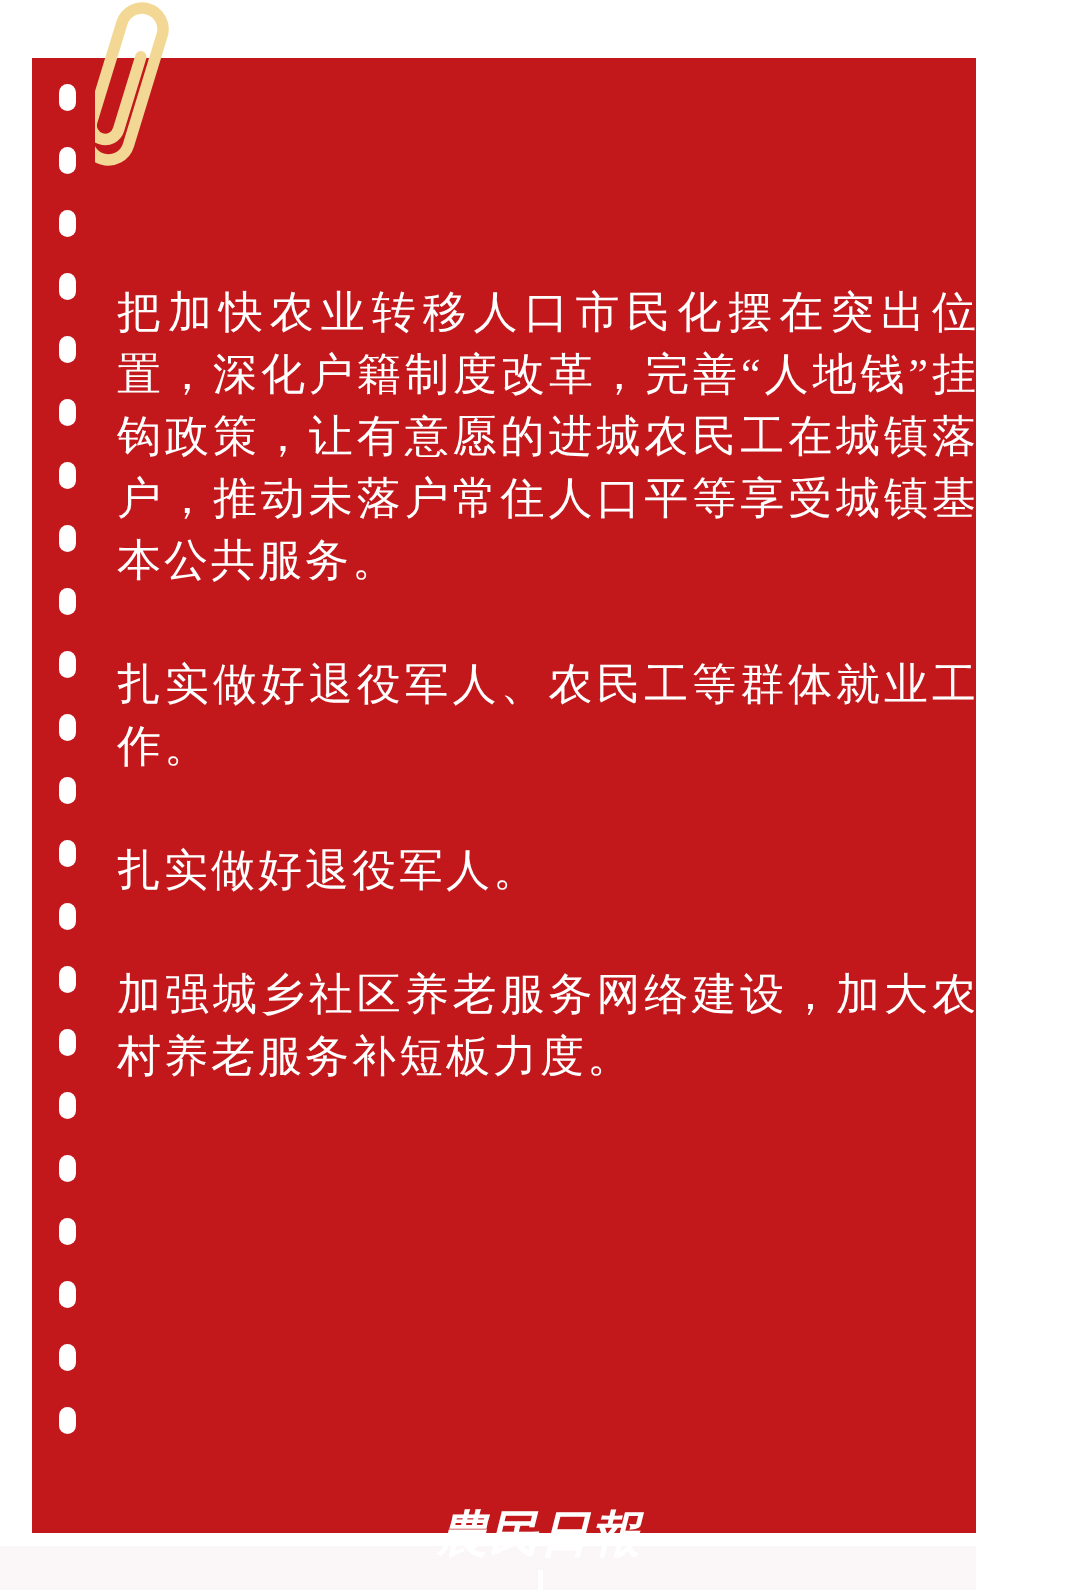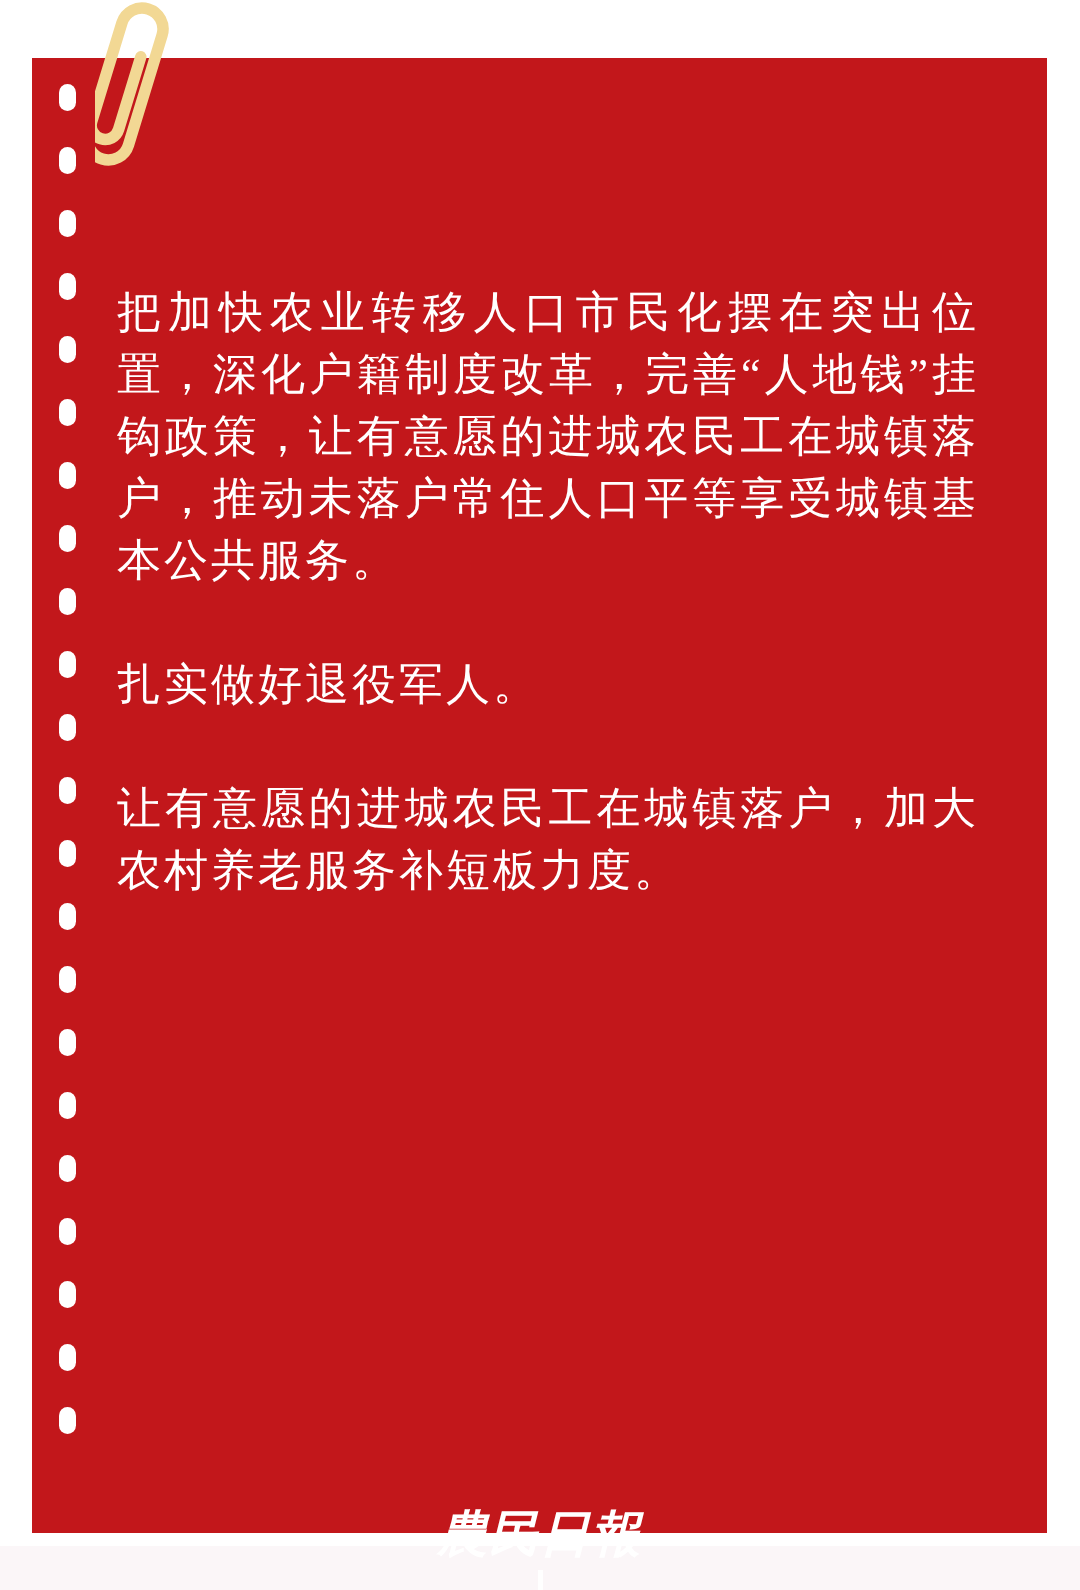--- a/index.html
+++ b/index.html
@@ -14,7 +14,7 @@
   html,body{background:#ffffff;}
   .page{
     position:relative;
-    width:1080px;height:1590px;
+    width:976px;height:1590px;
     background:var(--page-bg);
     overflow:hidden;
     font-family:"Liberation Serif","DejaVu Serif",serif;

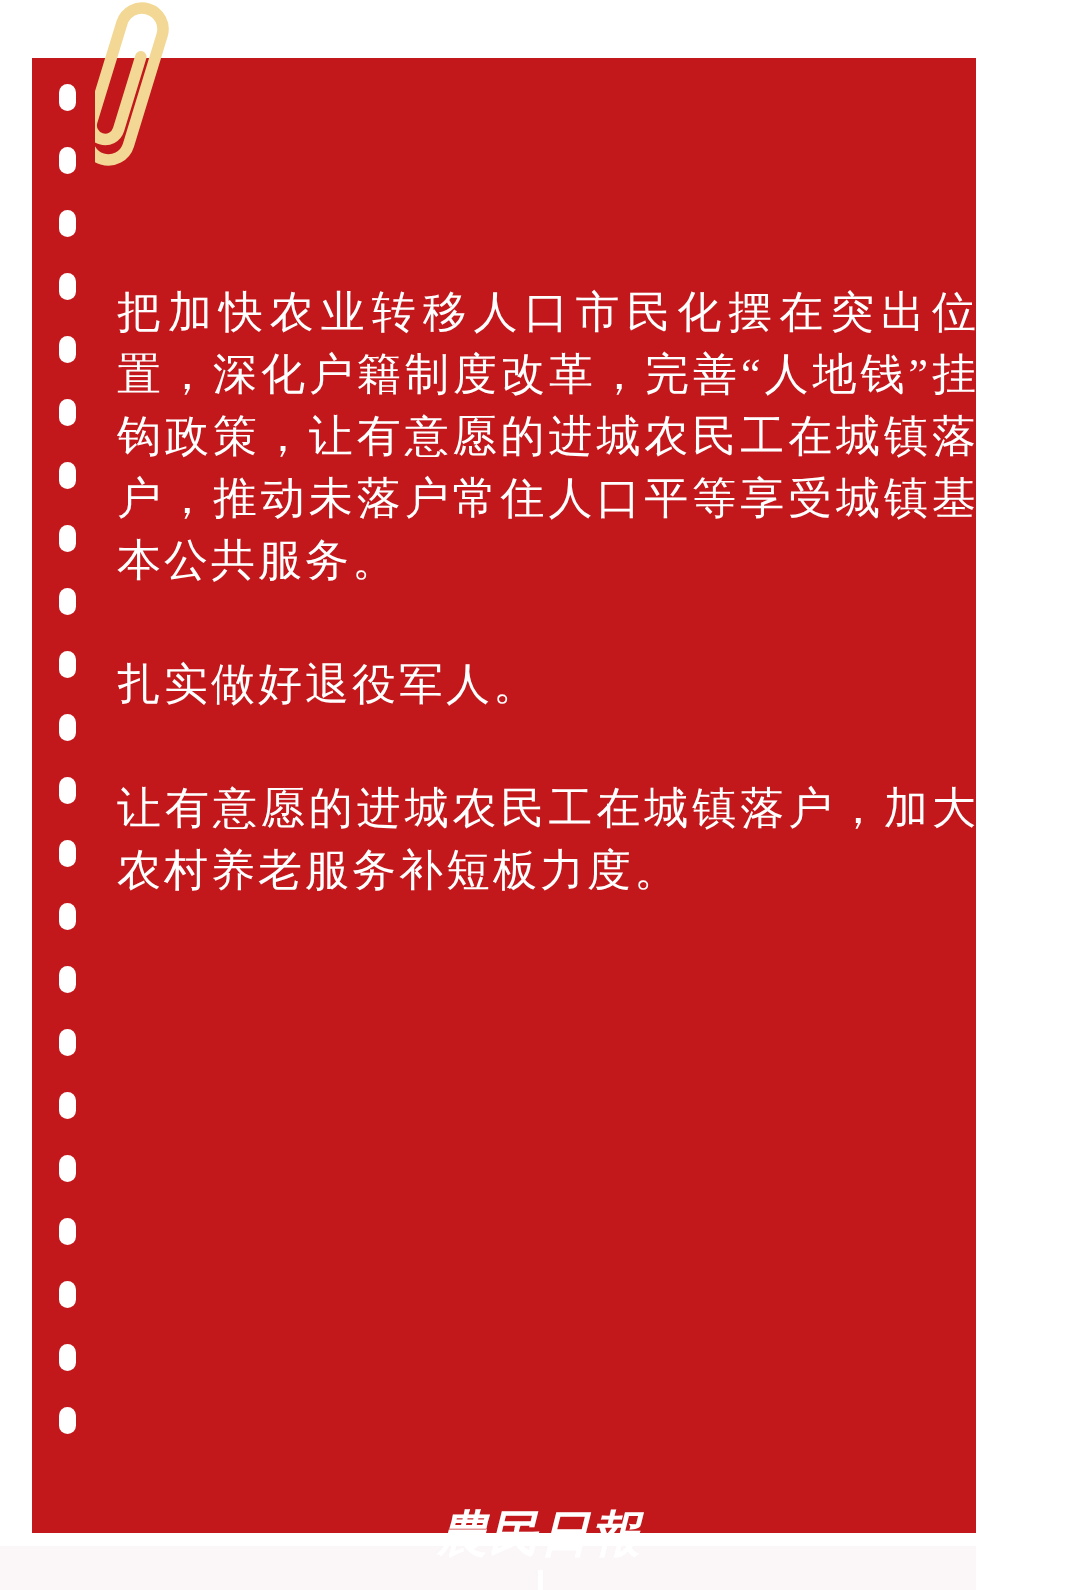--- a/index.html
+++ b/index.html
@@ -108,6 +108,7 @@
 
     <div class="content">
       <p>把加快农业转移人口市民化摆在突出位置，深化户籍制度改革，完善“人地钱”挂钩政策，让有意愿的进城农民工在城镇落户，推动未落户常住人口平等享受城镇基本公共服务。</p>
+      <p>扎实做好退役军人、农民工等群体就业工作。</p>
       <p>扎实做好退役军人。</p>
       <p>让有意愿的进城农民工在城镇落户，加大农村养老服务补短板力度。</p>
     </div>

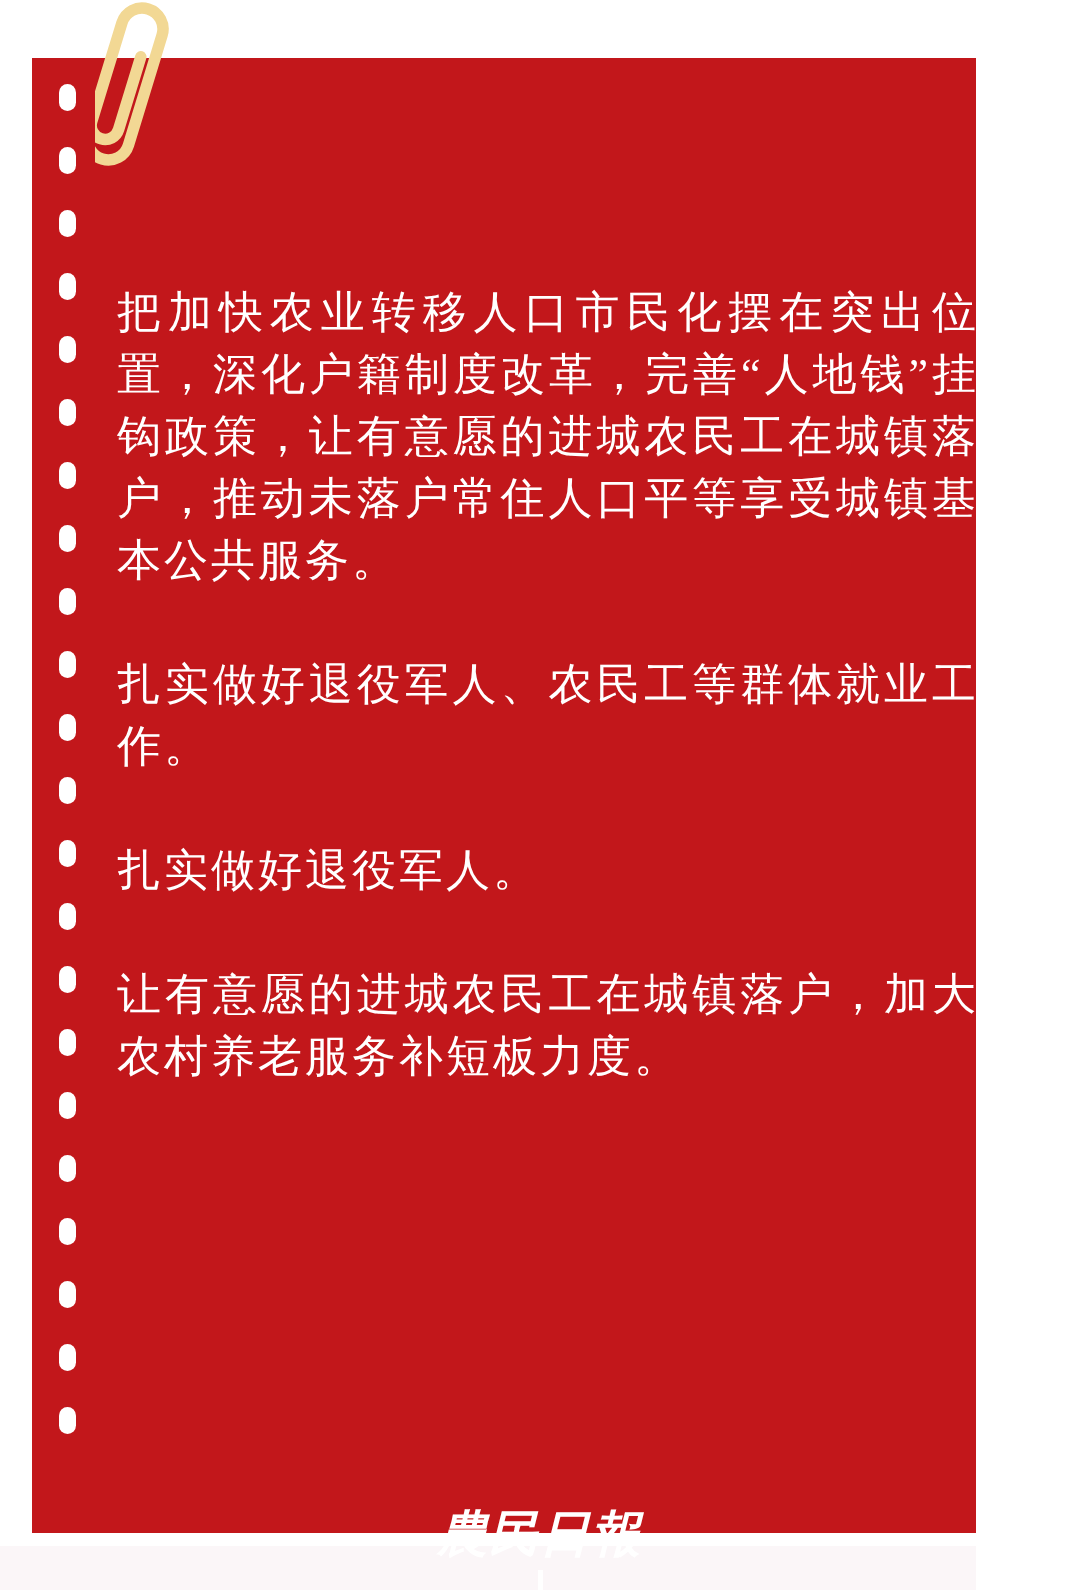--- a/index.html
+++ b/index.html
@@ -110,7 +110,7 @@
       <p>把加快农业转移人口市民化摆在突出位置，深化户籍制度改革，完善“人地钱”挂钩政策，让有意愿的进城农民工在城镇落户，推动未落户常住人口平等享受城镇基本公共服务。</p>
       <p>扎实做好退役军人、农民工等群体就业工作。</p>
       <p>扎实做好退役军人。</p>
-      <p>让有意愿的进城农民工在城镇落户，加大农村养老服务补短板力度。</p>
+      <p>加强城乡社区养老服务网络建设，加大农村养老服务补短板力度。</p>
     </div>
 
     <div class="footer">

